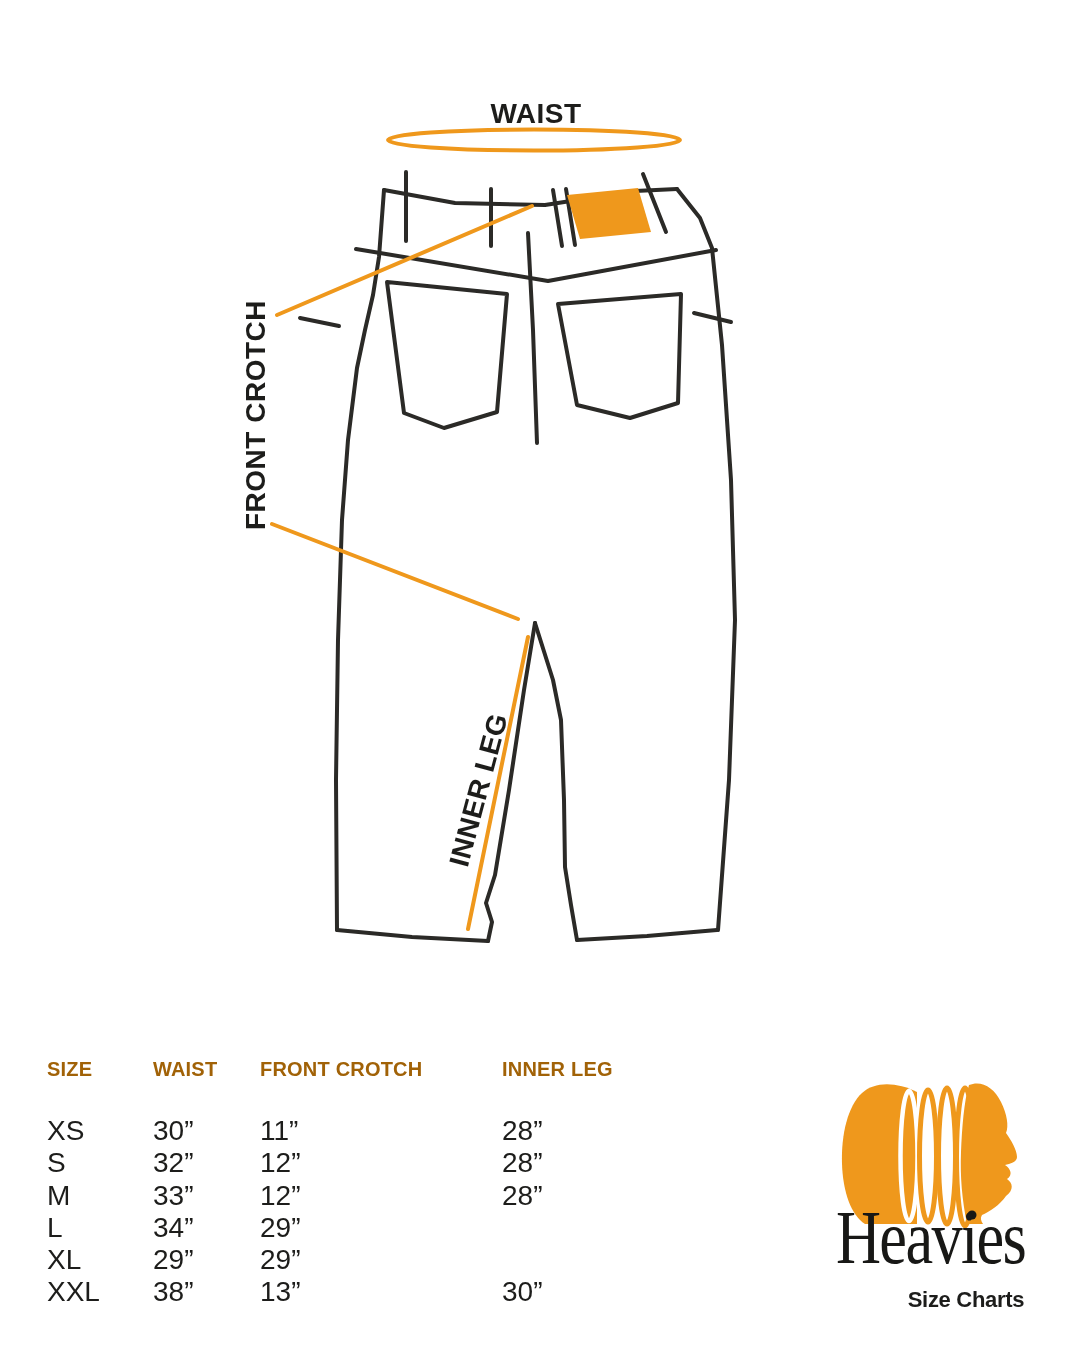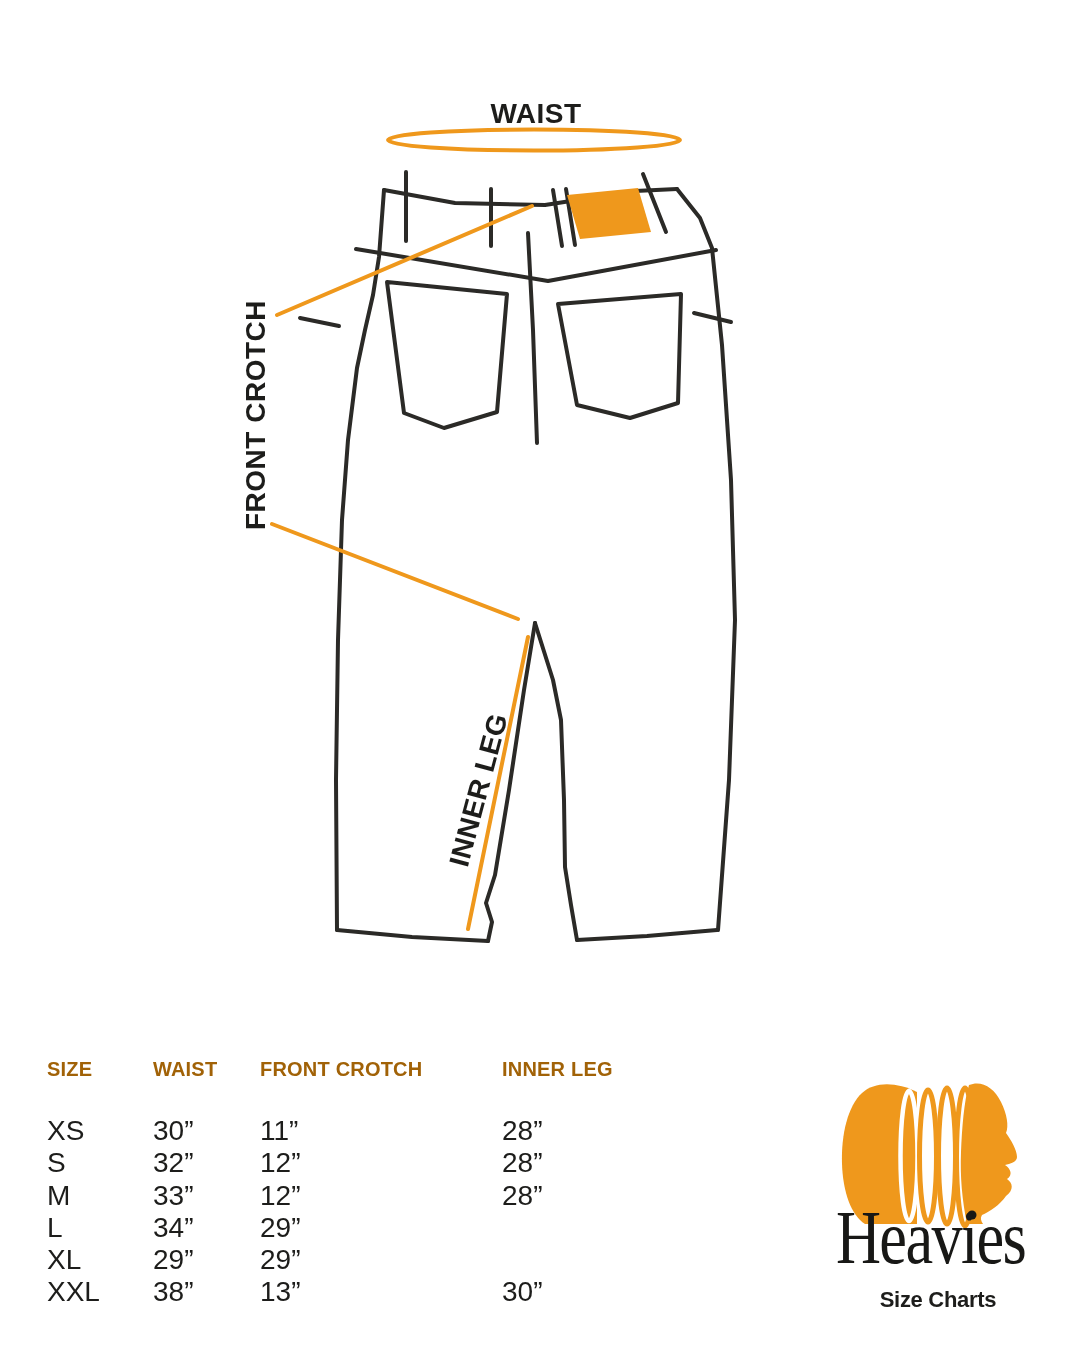--- a/index.html
+++ b/index.html
@@ -63,7 +63,7 @@
   }
   .brand-tagline{
     position:absolute;
-    left:838px;top:1287px;width:200px;
+    left:866px;top:1287px;width:200px;
     text-align:center;
     font-weight:bold;
     font-size:22px;

